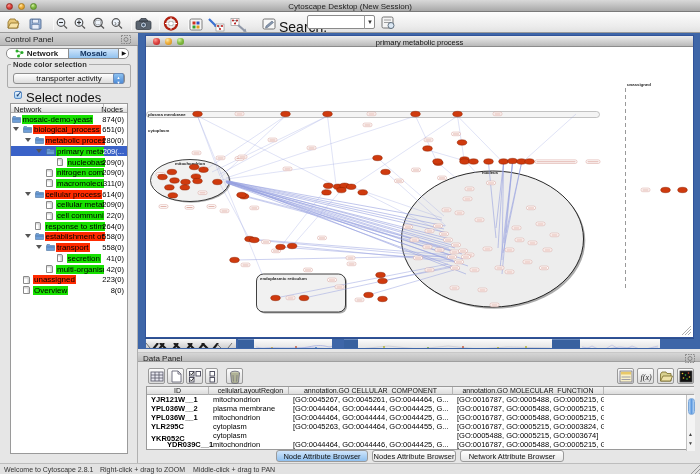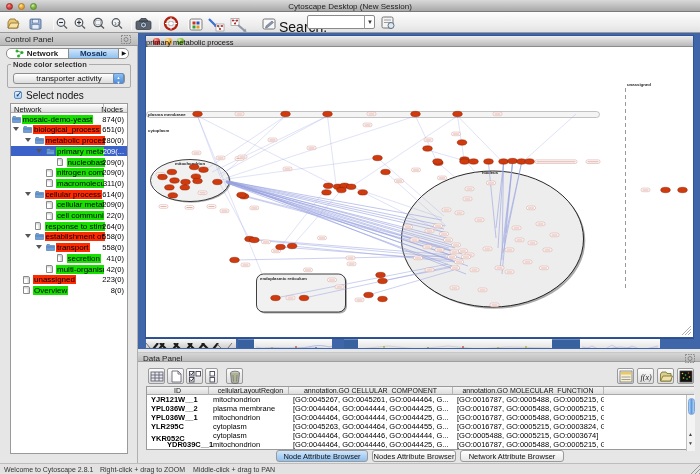--- a/index.html
+++ b/index.html
@@ -63,7 +63,7 @@
   #nettitle .t1 { left:7px; background:radial-gradient(circle at 35% 30%, #ff9a93, #df4744 45%, #b2201d); width:6.5px;height:6.5px; top:2.5px;}
   #nettitle .t2 { left:19px; background:radial-gradient(circle at 35% 30%, #ffe9a8, #efaf3c 45%, #c98a1e); width:6.5px;height:6.5px; top:2.5px;}
   #nettitle .t3 { left:31px; background:radial-gradient(circle at 35% 30%, #d2f3a5, #84bc44 45%, #5f9a28); width:6.5px;height:6.5px; top:2.5px;}
-  #nettitle .txt { position:absolute; width:100%; top:2px; font-size:7.5px; color:#111; }
+  #nettitle .txt { position:absolute; width:100%; text-align:center; top:2px; font-size:7.5px; color:#111; }
   #netcanvas { position:absolute; left:0px; top:12.5px; }
   
   #dp { left:138px; top:348.5px; width:562px; height:114.5px; background:#e6e6e6; }

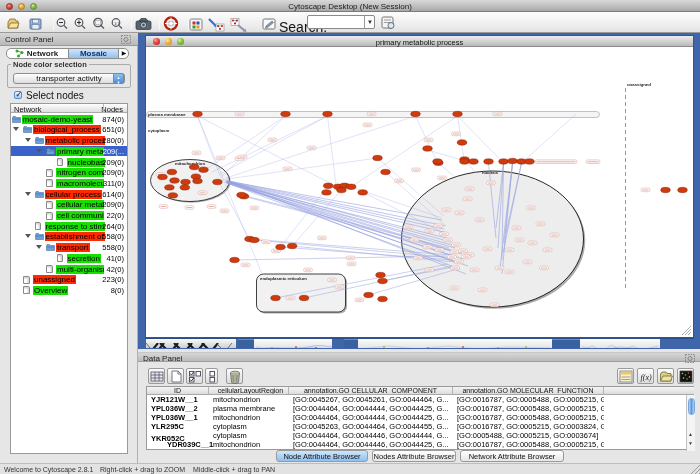--- a/index.html
+++ b/index.html
@@ -41,7 +41,7 @@
   #combobtn:after { content:"▼"; position:absolute; left:2.4px; top:4px; font-size:4px; color:#fff; }
   #chk { left:14px; top:58px; width:8px; height:8px; background:linear-gradient(#e8f3fd,#abd2f2); border:1px solid #5a8cc8; border-radius:2px; }
   #chk:before{ content:"✓"; position:absolute; left:0.5px; top:-2px; font-size:8px; font-weight:bold; color:#1a3f75; }
-  #chklbl { left:26px; top:57px; font-size:10px; color:#111; }
+  #chklbl { left:26px; top:57px; font-size:13px; color:#111; }
   
   #tree { left:10px; top:70px; width:118px; height:351px; background:#fff; border:1px solid #9a9a9a; overflow:hidden; }
   #treehdr { position:absolute; left:0; top:0; width:118px; height:8.5px; background:linear-gradient(#fefefe,#dedede); border-bottom:1px solid #aaa; }

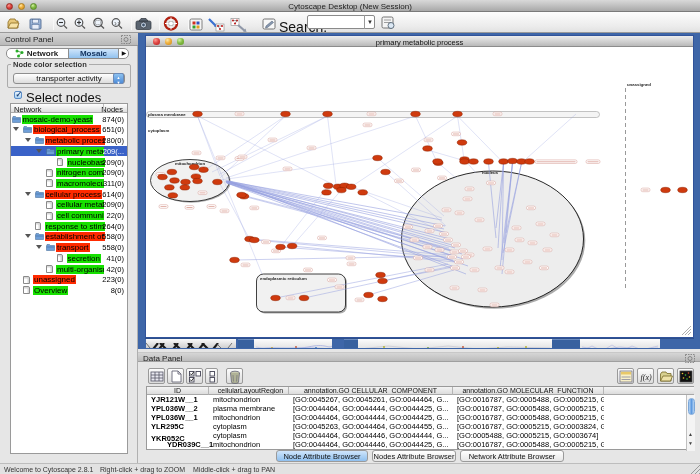--- a/index.html
+++ b/index.html
@@ -929,7 +929,6 @@
 <div class="td" style="left:310px;top:35.5px;width:147px">[GO:0016787, GO:0005215, GO:0003824, G...</div>
 <div class="td bold" style="left:4px;top:47px;width:58px">YKR052C</div>
 <div class="td" style="left:66px;top:44.5px;width:76px">cytoplasm</div>
-<div class="td" style="left:146px;top:44.5px;width:160px">[GO:0044464, GO:0044446, GO:0044444, G...</div>
 <div class="td" style="left:310px;top:44.5px;width:147px">[GO:0005488, GO:0005215, GO:0003674]</div>
 <div class="td bold" style="left:20px;top:53.5px;width:58px">YDR039C__1</div>
 <div class="td" style="left:66px;top:53.5px;width:76px">mitochondrion</div>

